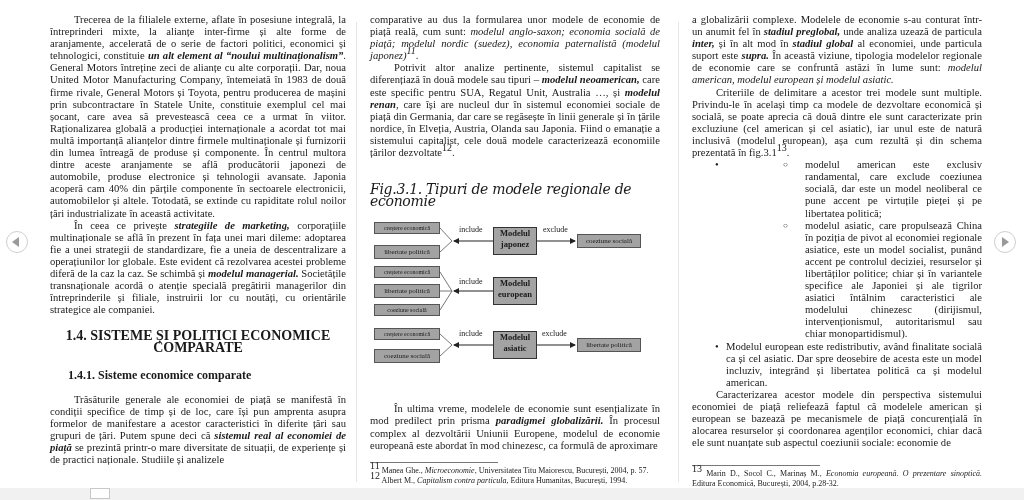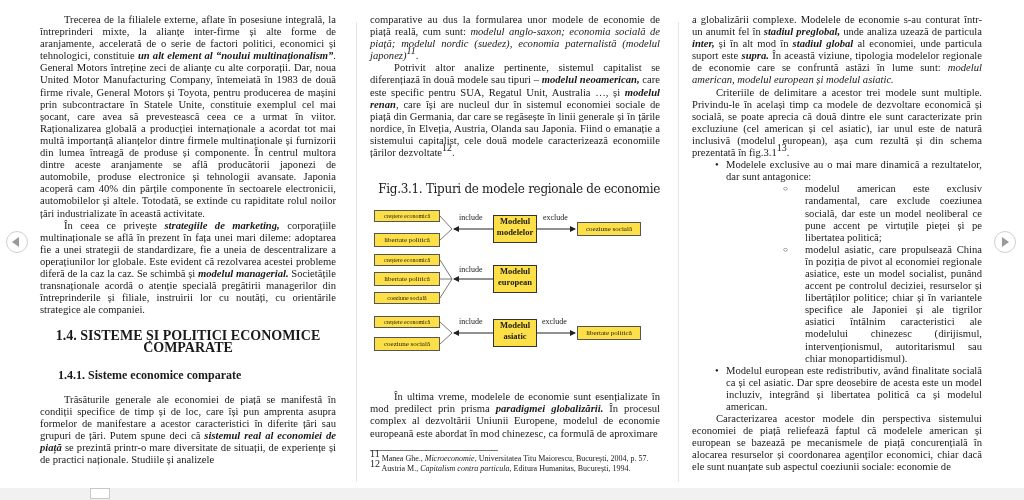--- a/index.html
+++ b/index.html
@@ -15,7 +15,7 @@
   }
   .col p { margin:0; }
   .col .ind { text-indent:24px; }
-  #col1 { left:40px; width:296px; }
+  #col1 { left:50px; width:296px; }
   #col2 { left:370px; width:290px; }
   #col3 { left:692px; width:290px; }
   .sep { position:absolute; top:22px; width:1px; height:460px; background:#e6e6e6; }

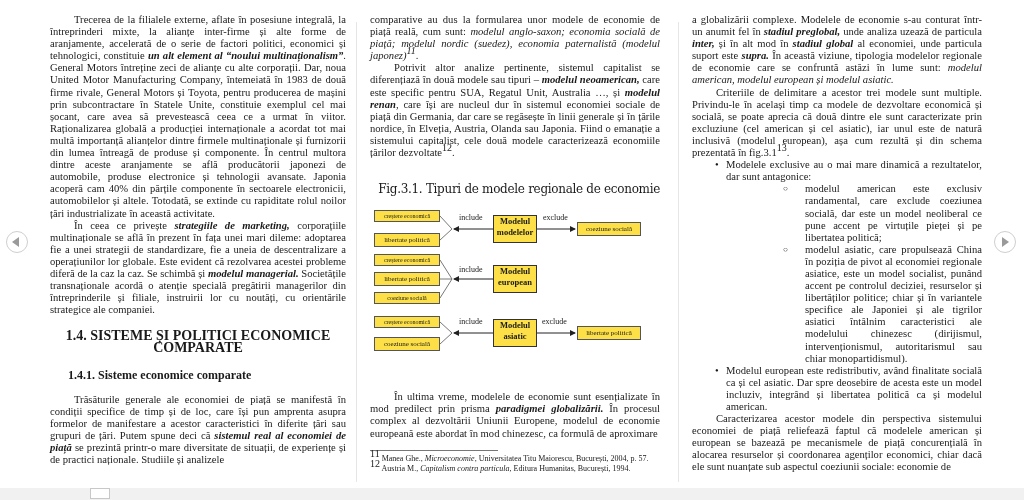--- a/index.html
+++ b/index.html
@@ -131,7 +131,7 @@
   <p><span>a globalizării complexe. Modelele de economie s-au conturat într-un anumit fel în </span><b><i>stadiul preglobal,</i></b><span> unde analiza uzează de particula </span><b><i>inter,</i></b><span> și în alt mod în </span><b><i>stadiul global</i></b><span> al economiei, unde particula suport este </span><b><i>supra.</i></b><span> În această viziune, tipologia modelelor regionale de economie care se confruntă astăzi în lume sunt: </span><i>modelul american, modelul european și modelul asiatic.</i></p>
   <p class="ind"><span>Criteriile de delimitare a acestor trei modele sunt multiple. Privindu-le în același timp ca modele de dezvoltare economică și socială, se poate aprecia că două dintre ele sunt caracterizate prin excluziune (cel american și cel asiatic), iar unul este de natură inclusivă (modelul european), așa cum rezultă și din schema prezentată în fig.3.1</span><sup>13</sup><span>.</span></p>
   <ul class="bul">
-    <li><span>Modelele exclusive au o mai mare dinamică a rezultatelor, dar sunt antagonice:</span>
+    <li>
       <ul class="sub">
         <li>modelul american este exclusiv randamental, care exclude coeziunea socială, dar este un model neoliberal ce pune accent pe virtuțile pieței și pe libertatea politică;</li>
         <li>modelul asiatic, care propulsează China în poziția de pivot al economiei regionale asiatice, este un model socialist, punând accent pe controlul deciziei, resurselor și libertăților politice; chiar și în variantele specifice ale Japoniei și ale tigrilor asiatici întâlnim caracteristici ale modelului chinezesc (dirijismul, intervenționismul, autoritarismul sau chiar monopartidismul).</li>

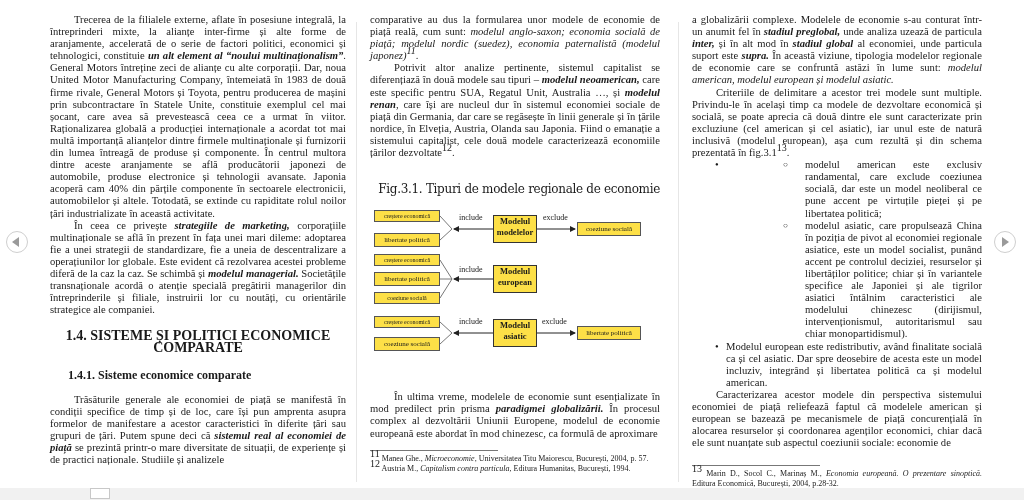--- a/index.html
+++ b/index.html
@@ -24,7 +24,7 @@
   sup { font-size:10px; line-height:0; }
   .fn { font-size:8px; line-height:10px; }
   .fnrule { width:128px; height:1px; background:#777; margin:10px 0 3px 0; }
-  .fig-caption { font-size:12px; text-align:right; margin:24px 0 14px 0 !important; font-family:"DejaVu Serif", serif; letter-spacing:-0.3px; }
+  .fig-caption { font-size:14px; font-style:italic; text-align:left; margin:24px 0 14px 0 !important; font-family:"DejaVu Serif", serif; letter-spacing:-0.3px; }
   ul.bul { margin:0; padding-left:34px; list-style:none; }
   ul.bul > li { position:relative; }
   ul.bul > li::before { content:"•"; position:absolute; left:-11px; }

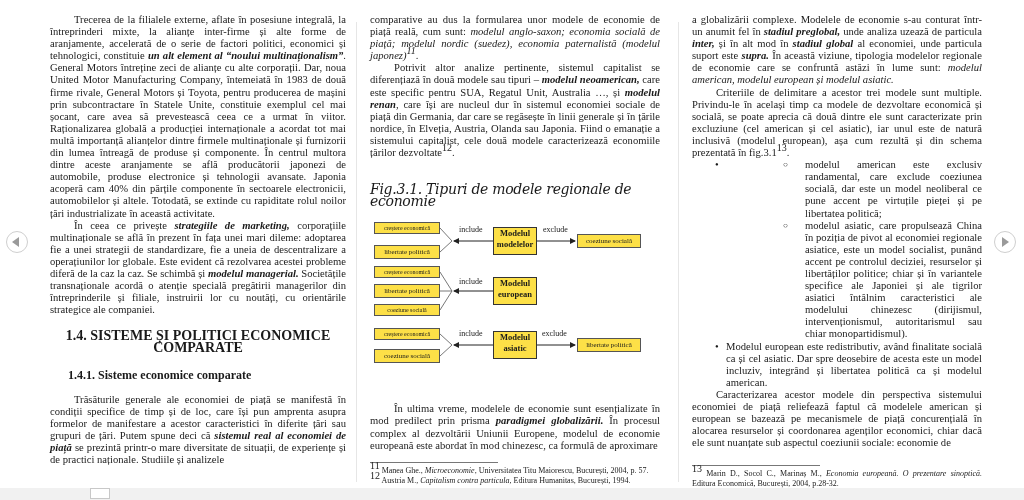--- a/index.html
+++ b/index.html
@@ -32,7 +32,7 @@
   ul.sub > li { position:relative;margin-left:44px; }
   ul.sub > li::before { content:"○"; position:absolute; left:-22px; font-size:8px; }
   .diagram { position:relative; width:272px; height:140px; margin-left:2px; font-size:7px; }
-  .box { position:absolute; border:1px solid #555; background:#fde047; box-sizing:border-box; text-align:center; white-space:nowrap; line-height:11px; }
+  .box { position:absolute; border:1px solid #555; background:#a3a3a3; box-sizing:border-box; text-align:center; white-space:nowrap; line-height:11px; }
   .small { font-size:6px; }
   .model { font-weight:bold; font-size:8.5px; line-height:11px; border:1.5px solid #333; }
   .lbl { position:absolute; font-size:8px; }

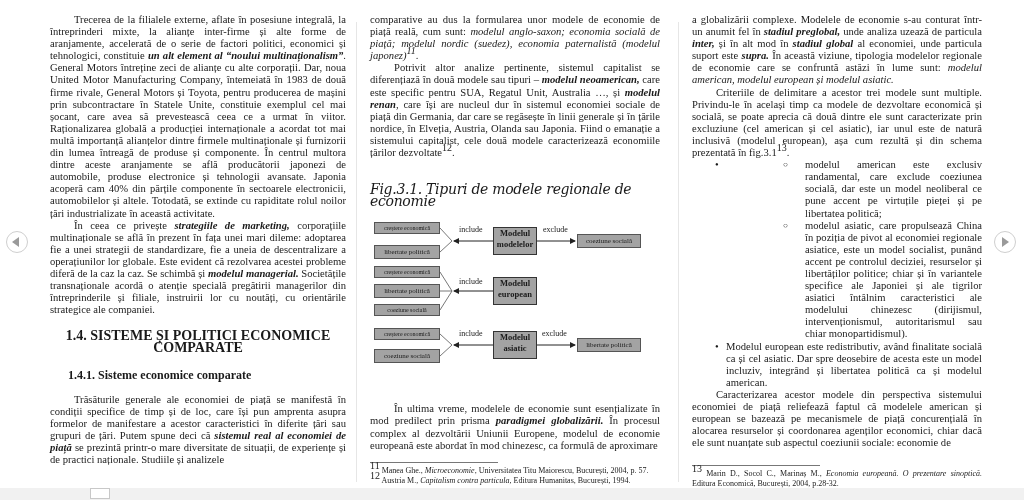--- a/index.html
+++ b/index.html
@@ -94,7 +94,7 @@
     <div class="lbl" style="left:87px;top:3px;">include</div>
     <div class="box model" style="left:121px;top:6px;width:44px;height:28px;">
         <div>Modelul</div>
-        <div>modelelor</div>
+        <div>japonez</div>
       </div>
     <div class="lbl" style="left:171px;top:3px;">exclude</div>
     <div class="box" style="left:205px;top:13px;width:64px;height:14px;line-height:12px;">coeziune socială</div>

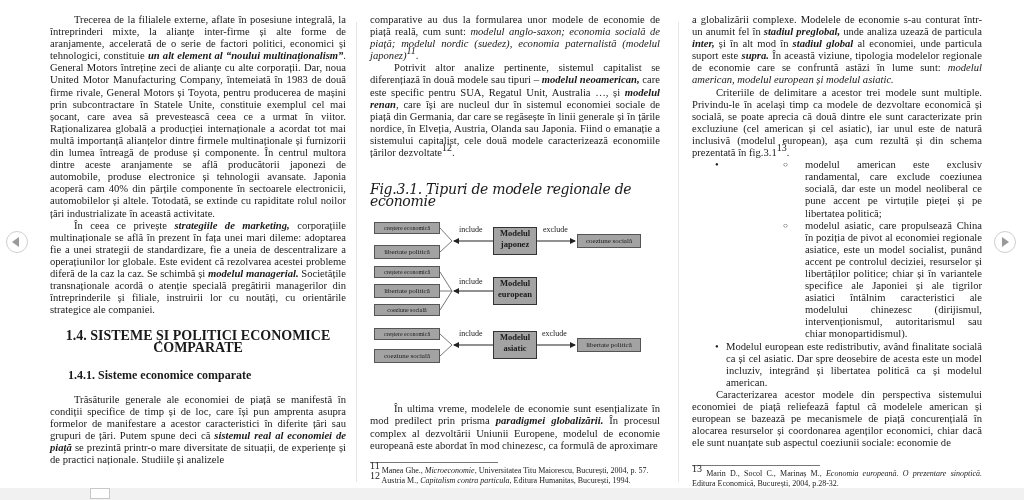--- a/index.html
+++ b/index.html
@@ -122,7 +122,7 @@
   <p class="ind" style="margin-top:42px;"><span>În ultima vreme, modelele de economie sunt esențializate în mod predilect prin prisma </span><b><i>paradigmei globalizării.</i></b><span> În procesul complex al dezvoltării Uniunii Europene, modelul de economie europeană este abordat în mod chinezesc, ca formulă de aproximare</span></p>
   <div class="fnrule"></div>
   <p class="fn"><sup>11</sup><span> Manea Ghe., </span><i>Microeconomie</i><span>, Universitatea Titu Maiorescu, București, 2004, p. 57.</span></p>
-  <p class="fn"><sup>12</sup><span> Austria M., </span><i>Capitalism contra particula</i><span>, Editura Humanitas, București, 1994.</span></p>
+  <p class="fn"><sup>12</sup><span> Albert M., </span><i>Capitalism contra particula</i><span>, Editura Humanitas, București, 1994.</span></p>
 </div>
 
 <div class="sep" style="left:678px;"></div>

